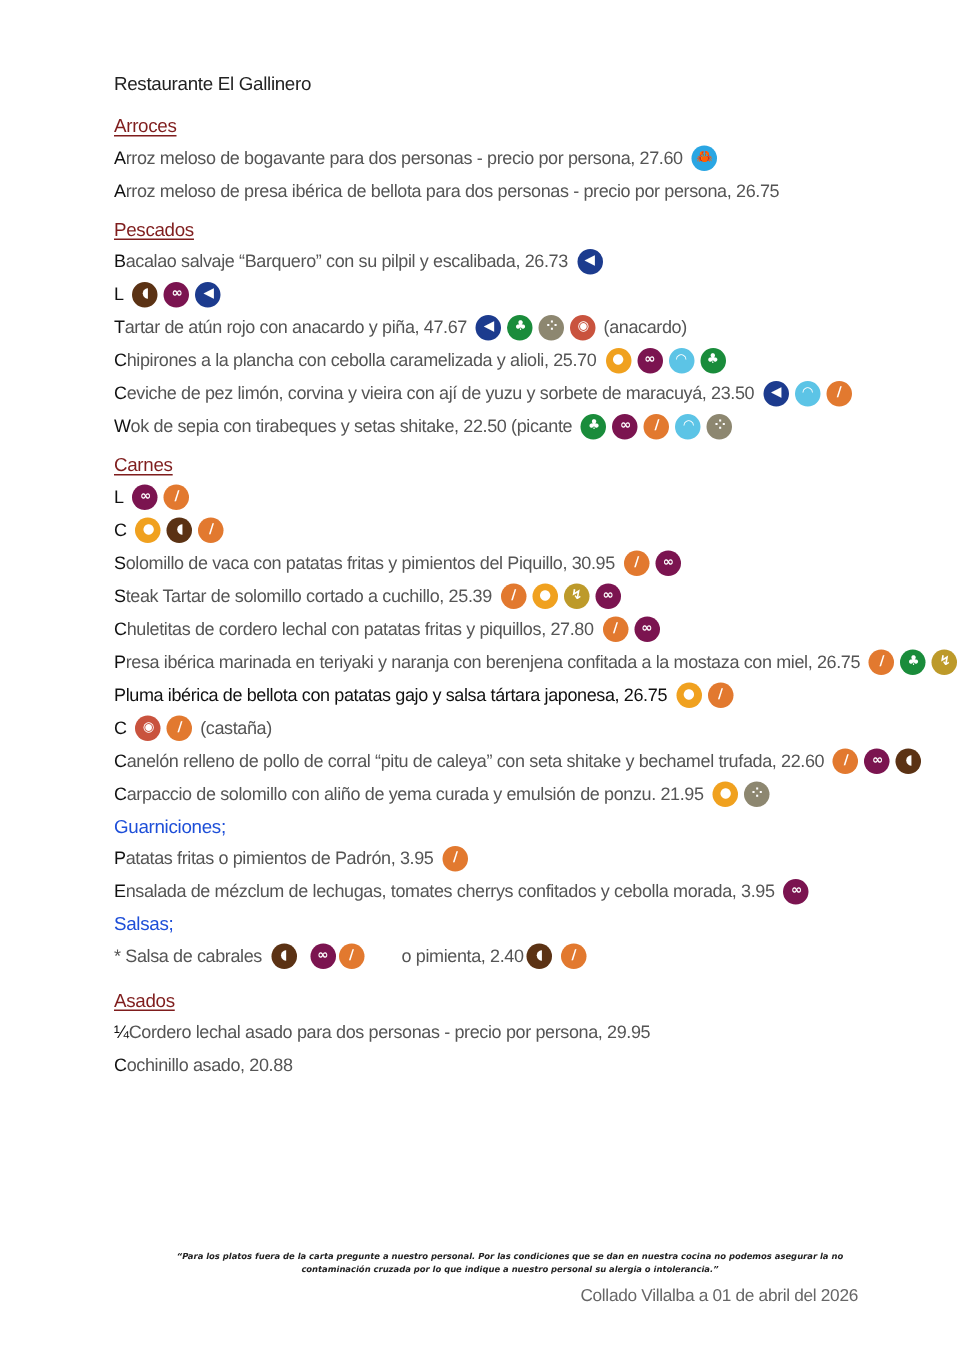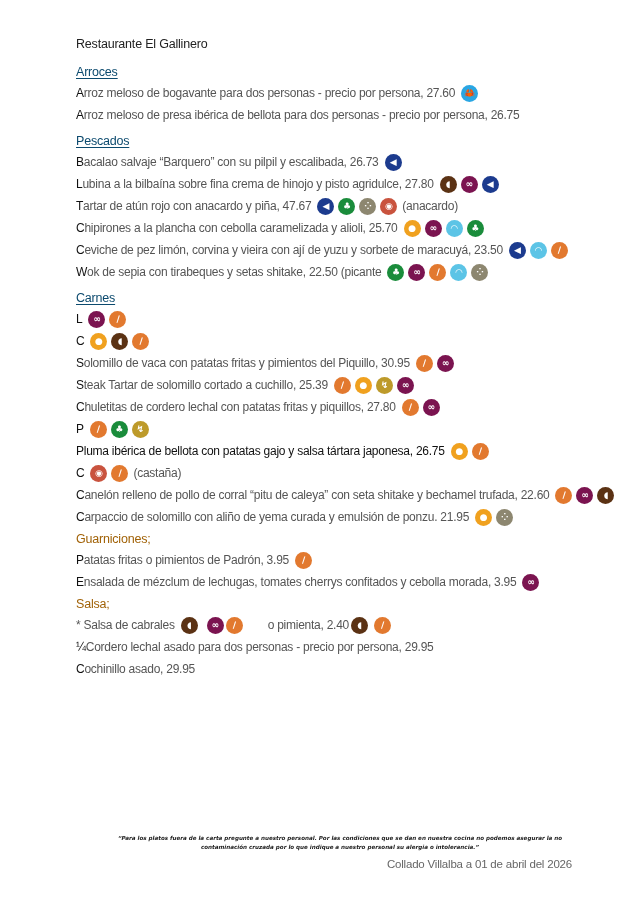--- a/index.html
+++ b/index.html
@@ -5,7 +5,7 @@
   html, body { margin:0; padding:0; background:#ffffff; }
   body { width:640px; height:905px; position:relative; overflow:hidden;
          font-family:"Liberation Sans", sans-serif; color:#444; }
-  .page { position:absolute; left:76px; top:36px; width:560px; }
+  .page { position:absolute; left:76px; top:48px; width:560px; }
   .title { font-size:12.5px; color:#222; height:22px; line-height:16px; margin-bottom:6px; letter-spacing:-0.2px; }
   .section-h { font-size:12.5px; color:#0c4a6e; text-decoration:underline; text-underline-offset:2px; line-height:16px; margin-top:10px; margin-bottom:5px; letter-spacing:-0.2px;}
   .section-h.first { margin-top:0; }

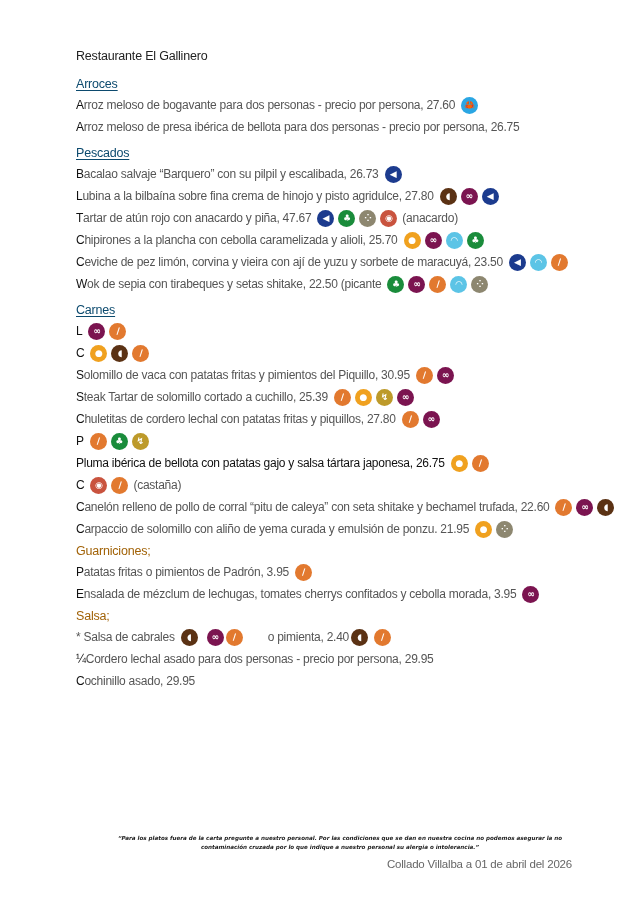--- a/index.html
+++ b/index.html
@@ -7,7 +7,7 @@
          font-family:"Liberation Sans", sans-serif; color:#444; }
   .page { position:absolute; left:76px; top:48px; width:560px; }
   .title { font-size:12.5px; color:#222; height:22px; line-height:16px; margin-bottom:6px; letter-spacing:-0.2px; }
-  .section-h { font-size:12.5px; color:#0c4a6e; text-decoration:underline; text-underline-offset:2px; line-height:16px; margin-top:10px; margin-bottom:5px; letter-spacing:-0.2px;}
+  .section-h { font-size:12.5px; color:#7f1d1d; text-decoration:underline; text-underline-offset:2px; line-height:16px; margin-top:10px; margin-bottom:5px; letter-spacing:-0.2px;}
   .section-h.first { margin-top:0; }
   .sub-h { font-size:12.5px; color:#a16207; line-height:16px; margin:2px 0 5px 0; letter-spacing:-0.2px;}
   .item { font-size:12px; line-height:16px; height:16px; margin-bottom:6px; white-space:nowrap; color:#555; letter-spacing:-0.25px; display:flex; align-items:center; }

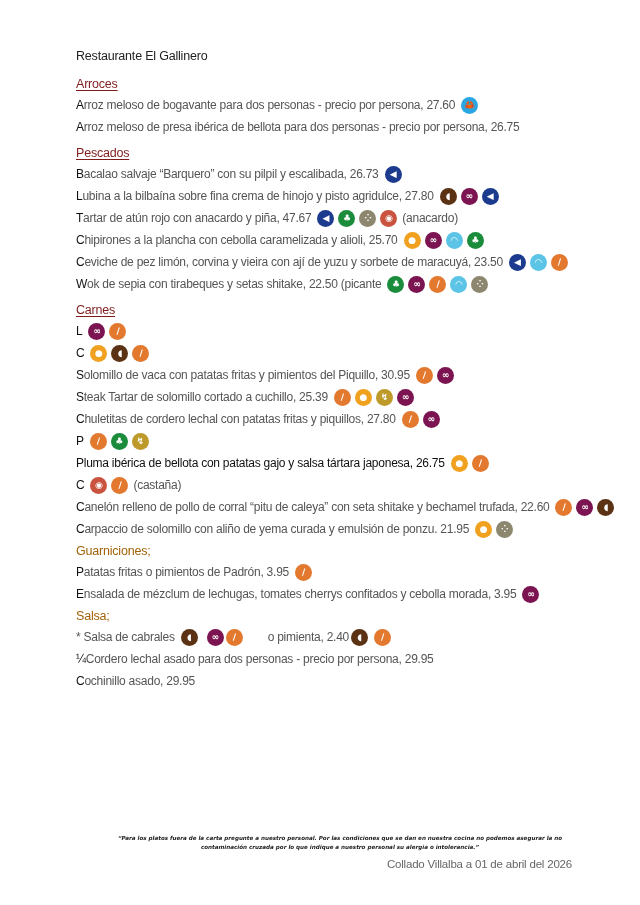--- a/index.html
+++ b/index.html
@@ -64,7 +64,6 @@
       </div>
       <div class="item">
         <span class="first-letter">L</span>
-        <span>ubina a la bilbaína sobre fina crema de hinojo y pisto agridulce, 27.80</span>
         <span class="icons">
           <span class="ic dairy" style="background: rgb(91, 50, 20);">◖</span>
           <span class="ic sulphite" style="background: rgb(123, 20, 80);">∞</span>

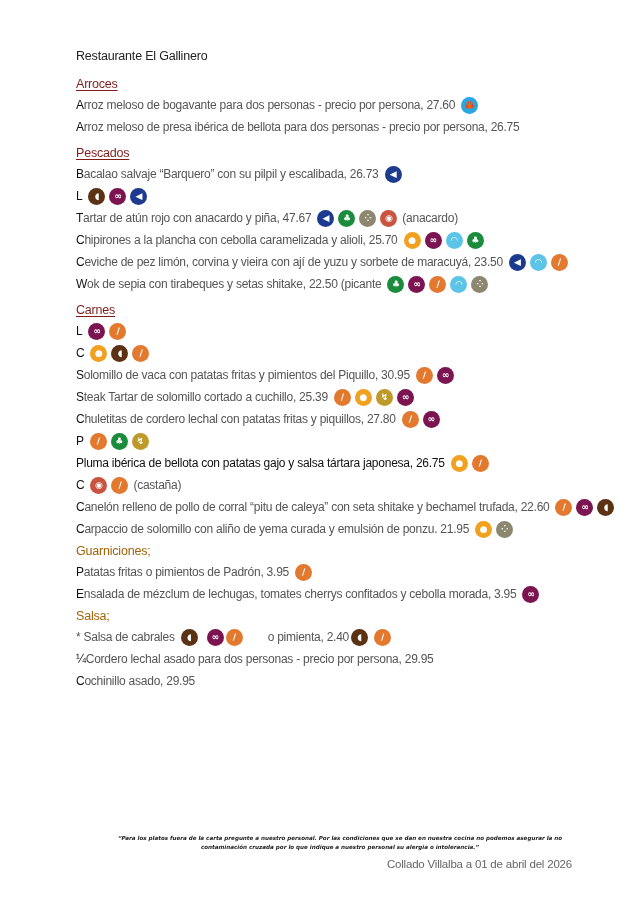--- a/index.html
+++ b/index.html
@@ -158,6 +158,7 @@
       </div>
       <div class="item">
         <span class="first-letter">P</span>
+        <span>resa ibérica marinada en teriyaki y naranja con berenjena confitada a la mostaza con miel, 26.75</span>
         <span class="icons">
           <span class="ic gluten" style="background: rgb(226, 121, 47);">∕</span>
           <span class="ic mustard" style="background: rgb(26, 140, 59);">♣</span>

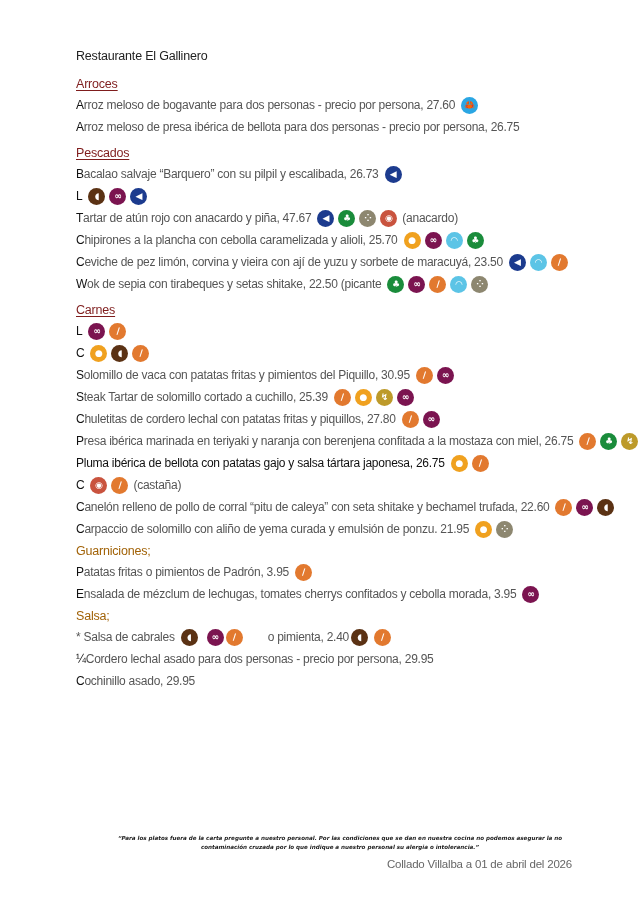--- a/index.html
+++ b/index.html
@@ -9,7 +9,7 @@
   .title { font-size:12.5px; color:#222; height:22px; line-height:16px; margin-bottom:6px; letter-spacing:-0.2px; }
   .section-h { font-size:12.5px; color:#7f1d1d; text-decoration:underline; text-underline-offset:2px; line-height:16px; margin-top:10px; margin-bottom:5px; letter-spacing:-0.2px;}
   .section-h.first { margin-top:0; }
-  .sub-h { font-size:12.5px; color:#a16207; line-height:16px; margin:2px 0 5px 0; letter-spacing:-0.2px;}
+  .sub-h { font-size:12.5px; color:#1d4ed8; line-height:16px; margin:2px 0 5px 0; letter-spacing:-0.2px;}
   .item { font-size:12px; line-height:16px; height:16px; margin-bottom:6px; white-space:nowrap; color:#555; letter-spacing:-0.25px; display:flex; align-items:center; }
   .item.dark { color:#111; }
   .item .first-letter { color:#111; }

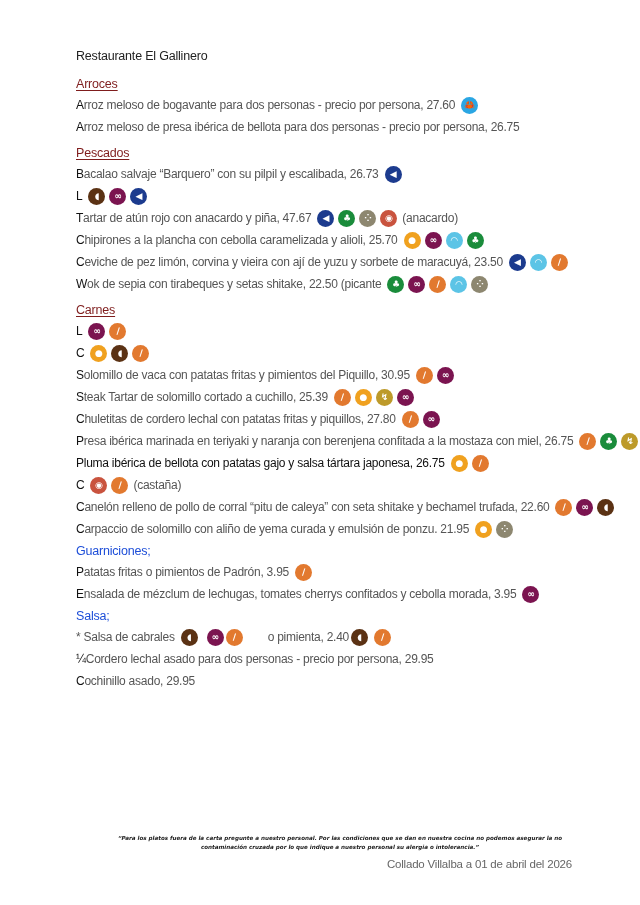--- a/index.html
+++ b/index.html
@@ -218,7 +218,7 @@
       </div>
     </div>
 
-  <div class="sub-h">Salsa;</div>
+  <div class="sub-h">Salsas;</div>
   <div class="item">
     <span>* Salsa de cabrales</span>
     <span class="icons">

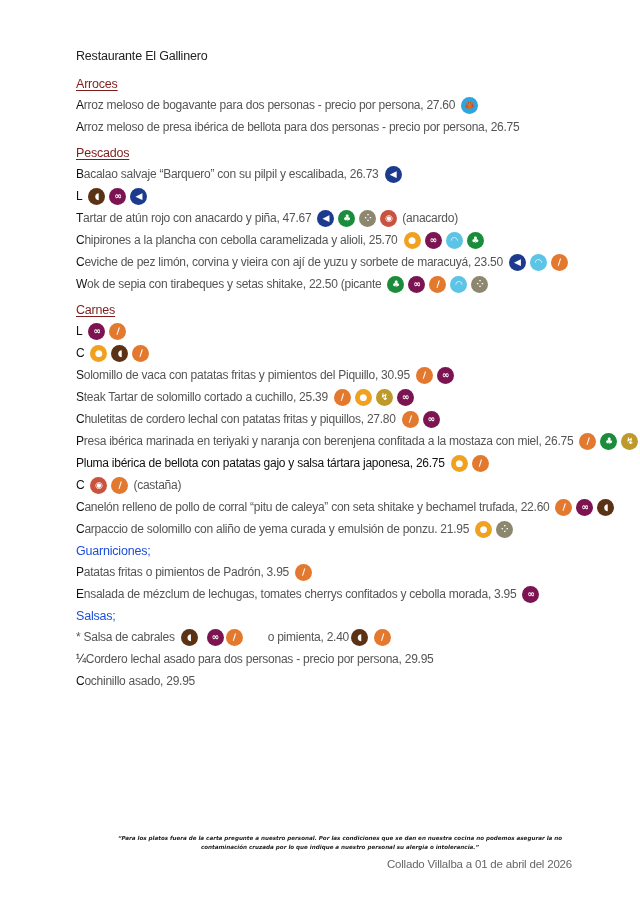--- a/index.html
+++ b/index.html
@@ -233,6 +233,7 @@
     </span>
   </div>
 
+  <div class="section-h" style="margin-top:14px">Asados</div>
   <div id="list-asados">
       <div class="item">
         <span class="first-letter">¼</span>

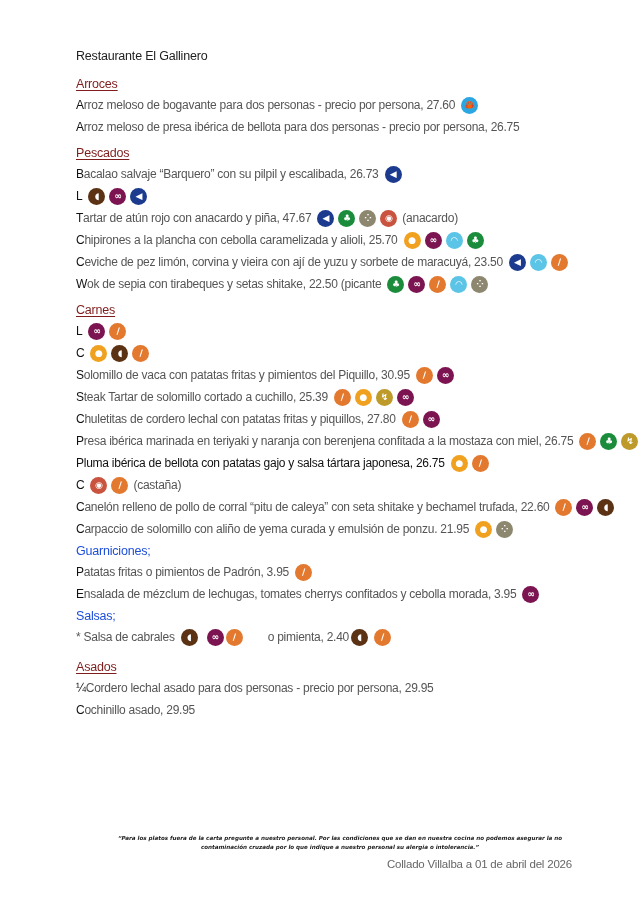--- a/index.html
+++ b/index.html
@@ -241,7 +241,7 @@
       </div>
       <div class="item">
         <span class="first-letter">C</span>
-        <span>ochinillo asado, 29.95</span>
+        <span>ochinillo asado, 20.88</span>
       </div>
     </div>
 </div>

